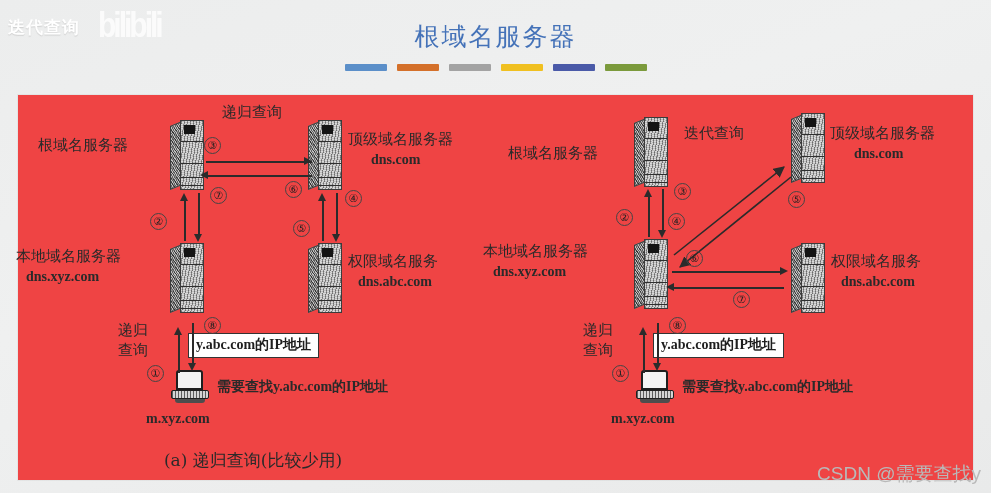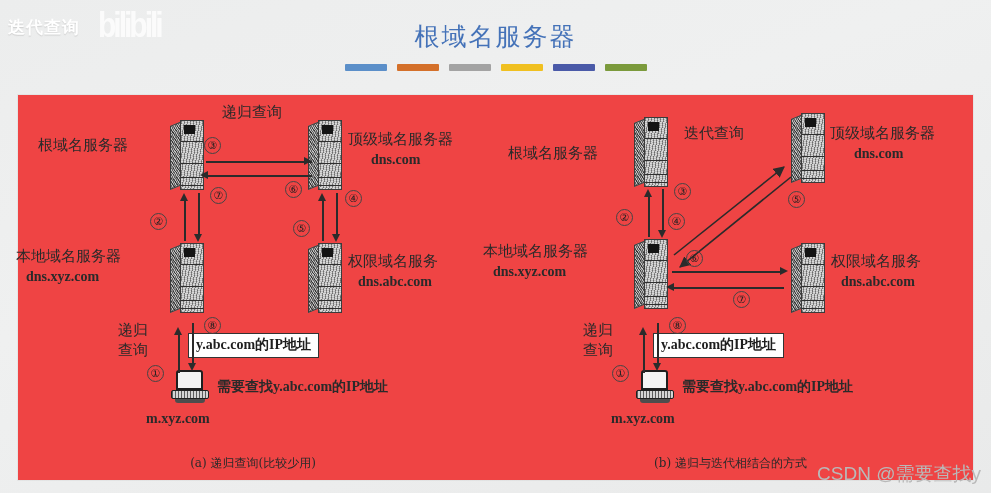--- a/index.html
+++ b/index.html
@@ -163,7 +163,7 @@
     position: absolute; bottom: 8px; width: 100%;
     text-align: center;
     font-family: "DejaVu Serif", "Liberation Serif", serif;
-    font-size: 12px; color: #2a2a2a;
+    font-size: 17px; color: #2a2a2a;
   }
 
   svg.diag { position: absolute; left: 0; top: 0; overflow: visible; }

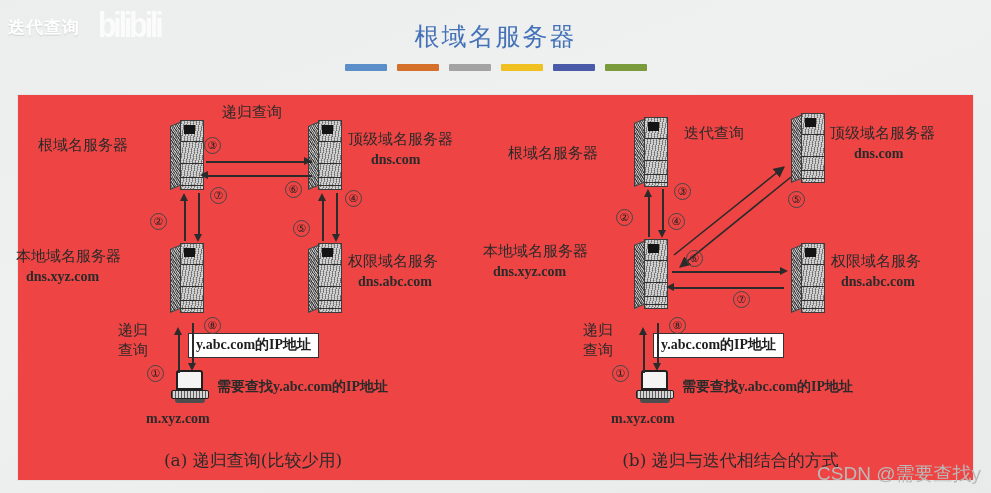--- a/index.html
+++ b/index.html
@@ -390,7 +390,6 @@
     <div class="step" style="left:181px; top:222px;">⑧</div>
     <div class="step" style="left:124px; top:270px;">①</div>
 
-    <div class="caption">(b) 递归与迭代相结合的方式</div>
   </div>
 </div>
 

